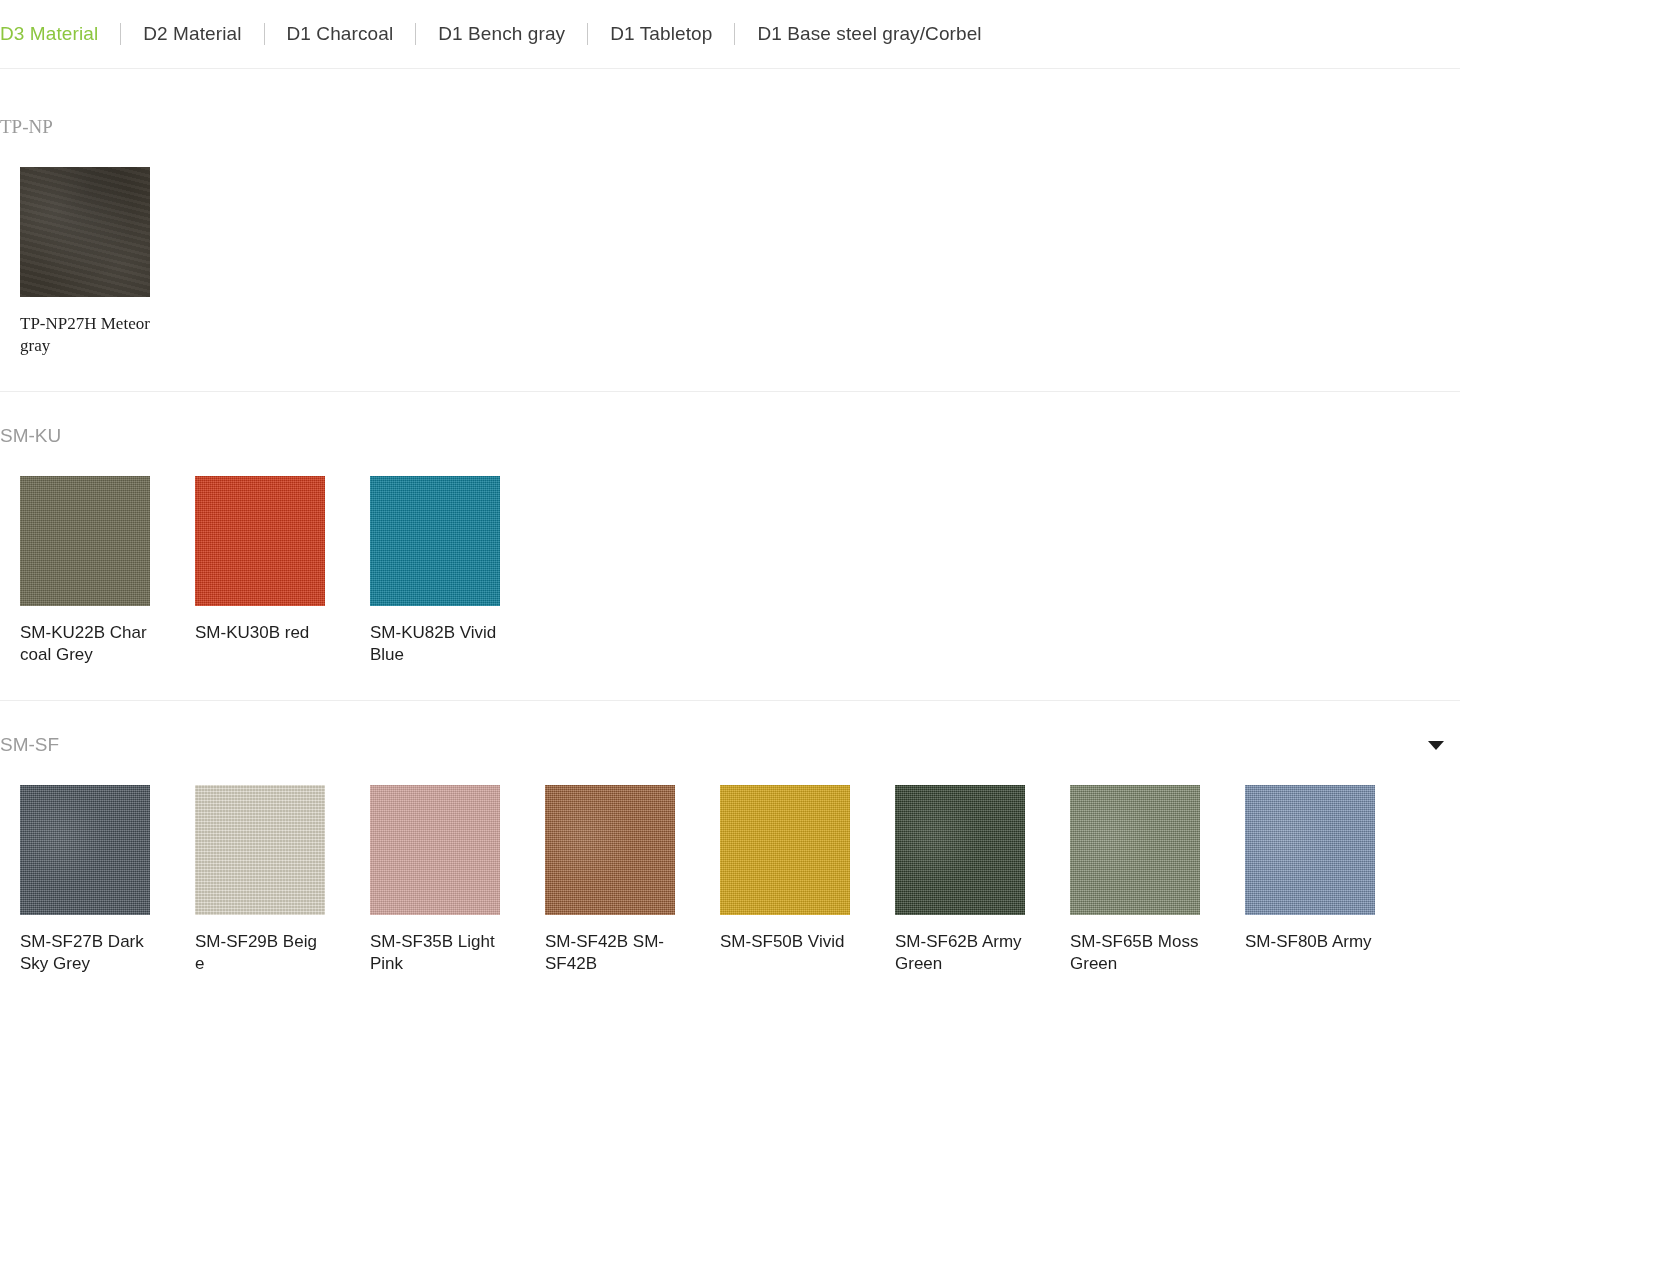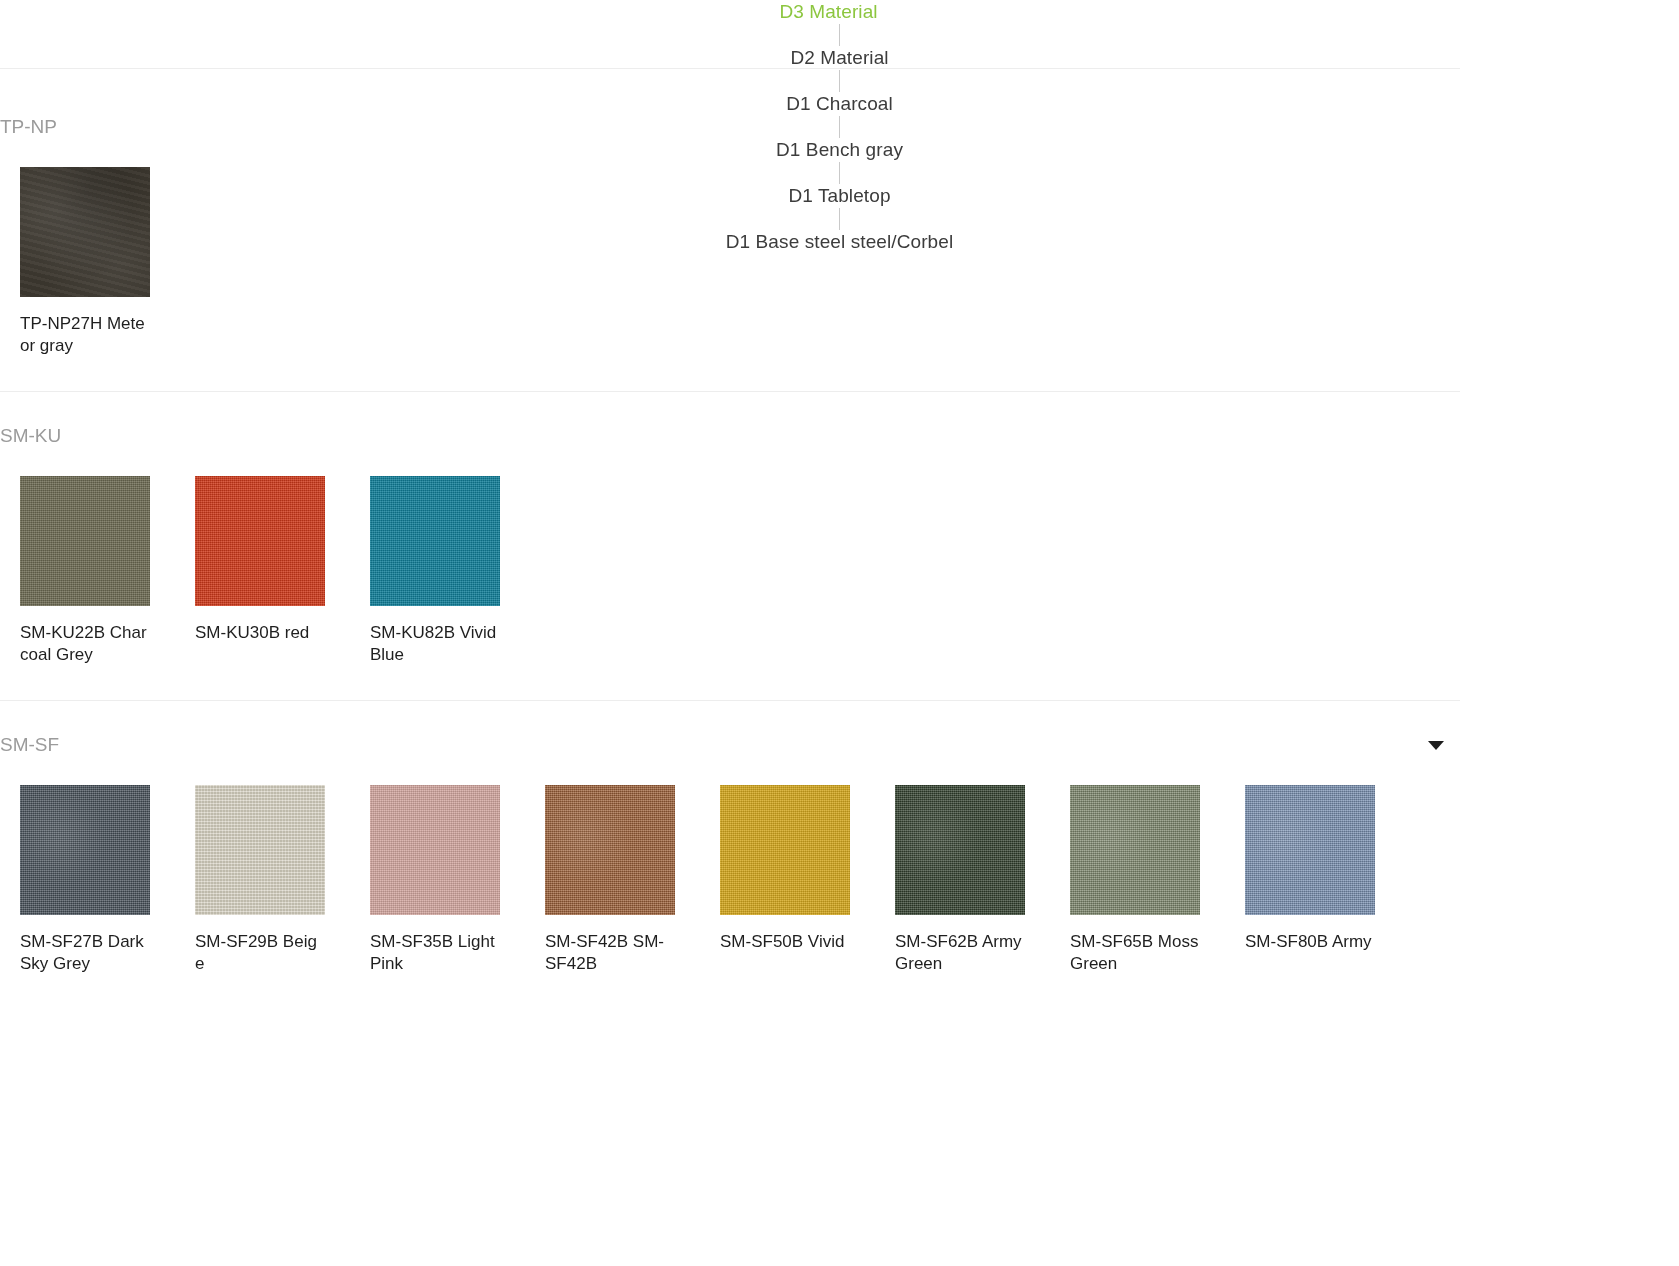--- a/index.html
+++ b/index.html
@@ -24,7 +24,6 @@
     height: 68px;
     padding-left: 0;
     box-sizing: border-box;
-    flex-direction: column;
   }
   .tab {
     font-size: 19px;

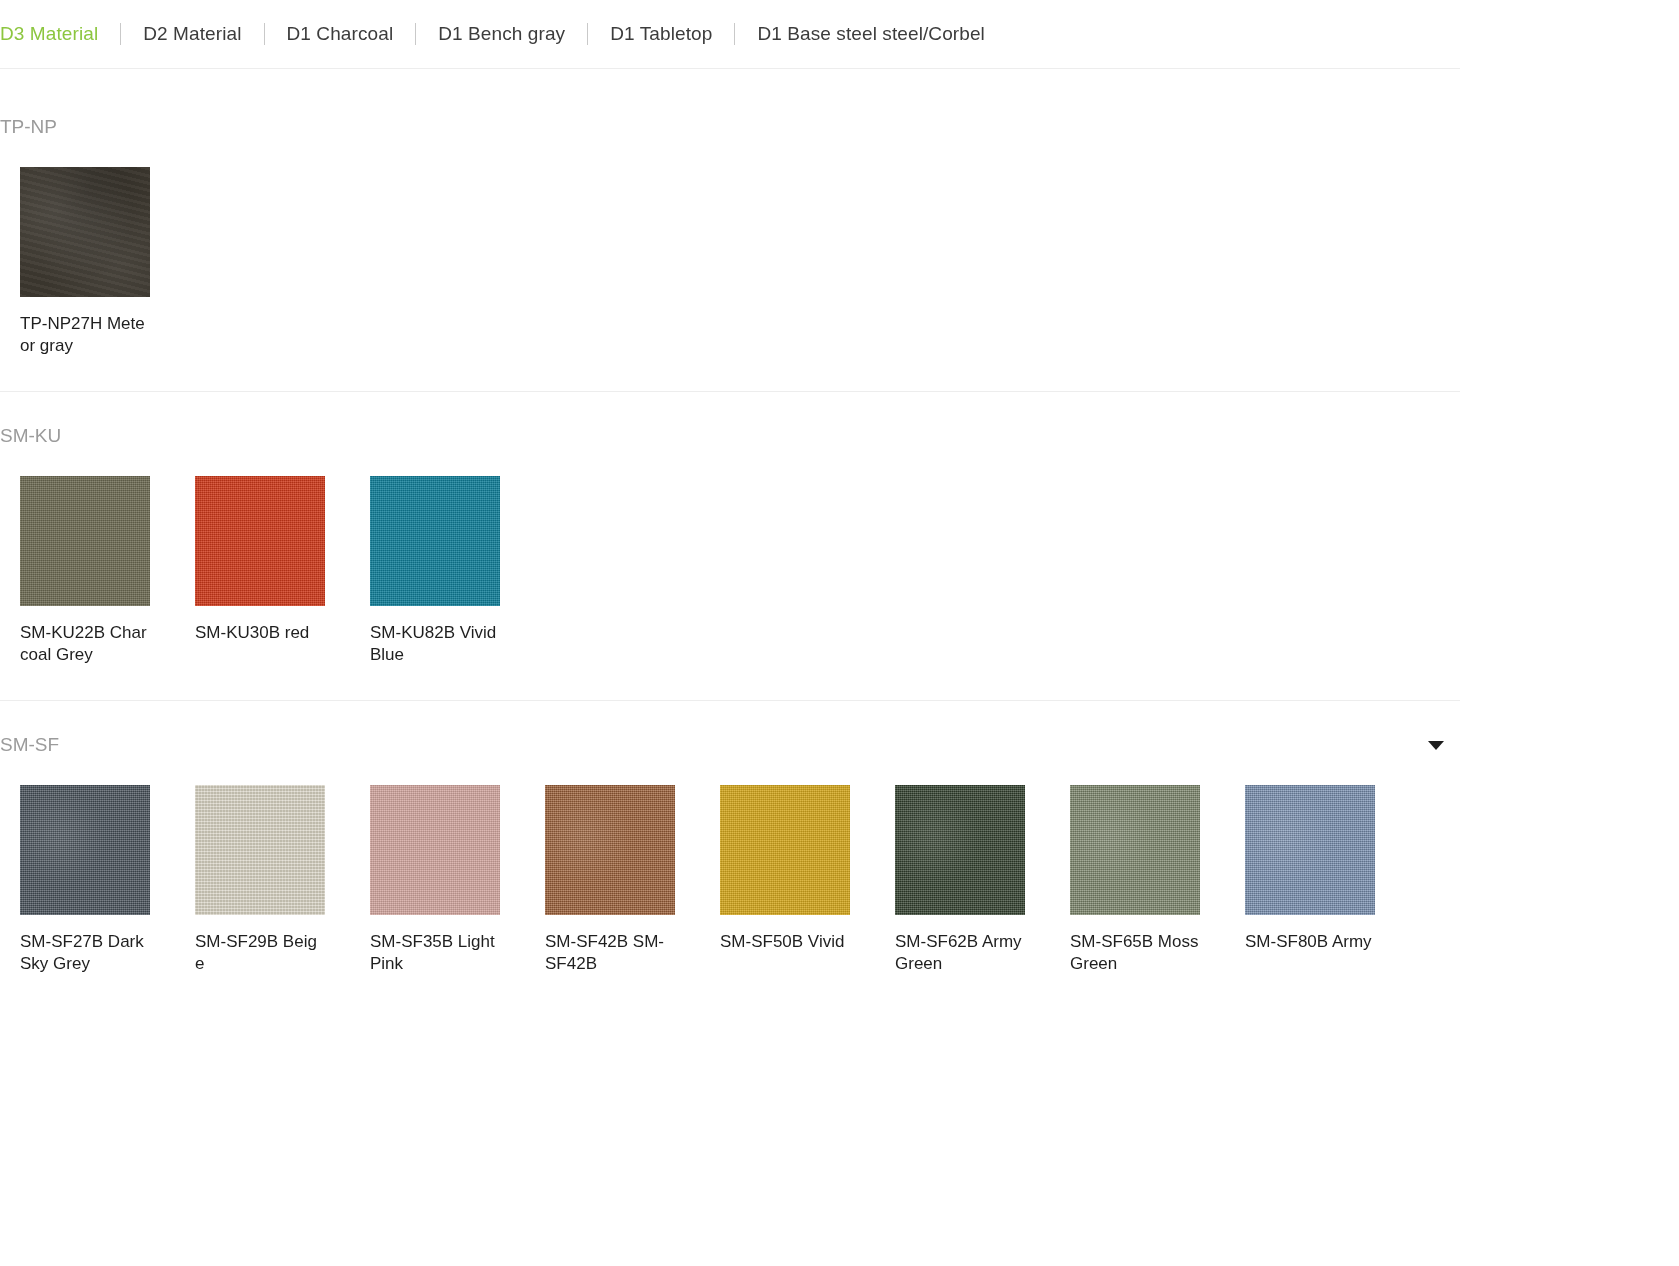--- a/index.html
+++ b/index.html
@@ -158,7 +158,7 @@
     <div class="tab-sep"></div>
     <div class="tab">D1 Tabletop</div>
     <div class="tab-sep"></div>
-    <div class="tab">D1 Base steel steel/Corbel</div>
+    <div class="tab">D1 Base steel gray/Corbel</div>
   </div>
 
 <div class="rule"></div>

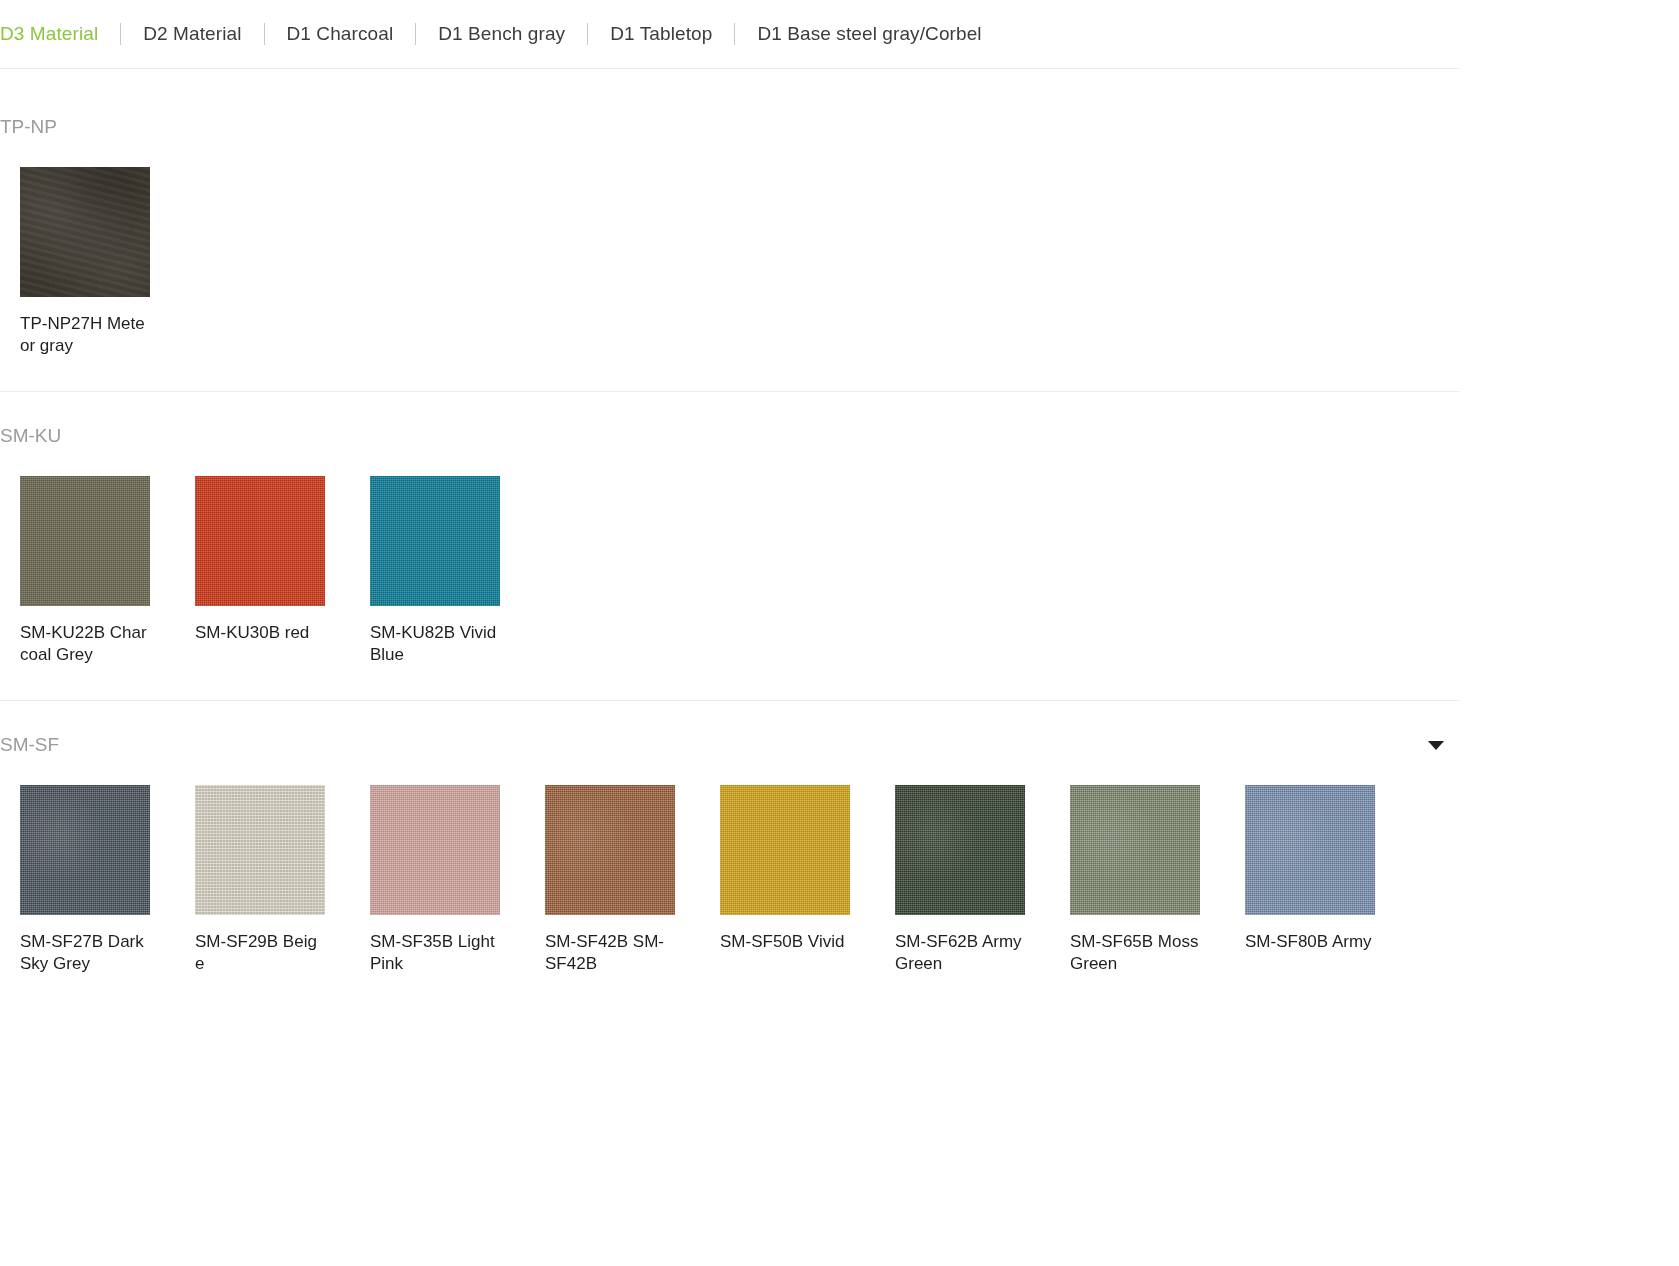--- a/index.html
+++ b/index.html
@@ -141,7 +141,7 @@
     overflow-wrap: break-word;
   }
 
-  .section-tp   { padding-top: 44px; }
+  .section-tp   { padding-top: 44px; font-family: Liberation Serif, serif; }
   .section-body { padding-bottom: 34px; }
 </style>
 </head>

